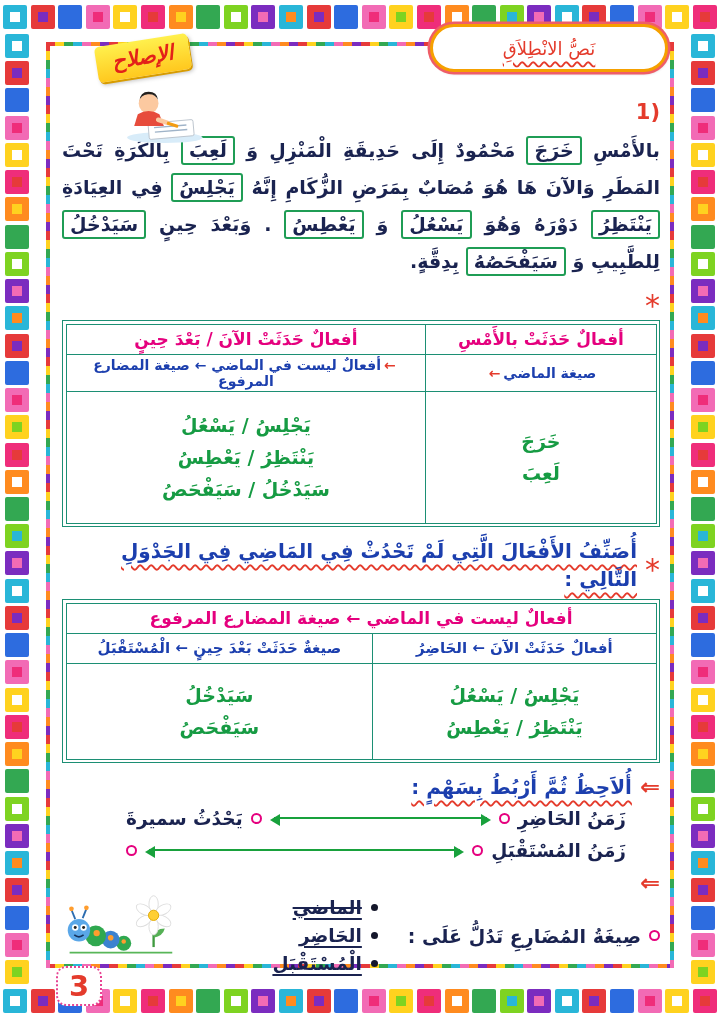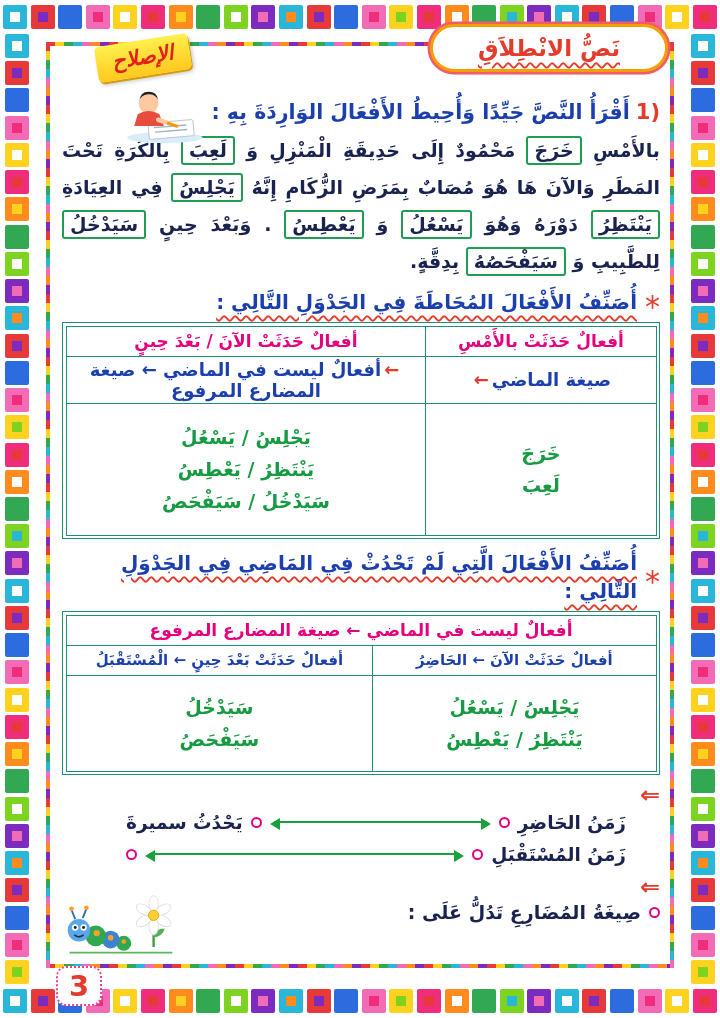--- a/index.html
+++ b/index.html
@@ -31,7 +31,7 @@
     display:flex;align-items:center;justify-content:center;background:#fff;
     border:3px solid #f5a000;border-radius:26px;
     box-shadow:0 0 0 2.5px #ef5d67,1px 2px 3px rgba(0,0,0,.2)}
-  .title-text{color:var(--red,#e43b2c);font-weight:bold;font-size:23px;direction:rtl;
+  .title-text{color:var(--red,#e43b2c);font-weight:normal;font-size:18px;direction:rtl;
     text-decoration-line:underline;text-decoration-style:wavy;
     text-decoration-color:var(--red,#e43b2c);text-underline-offset:6px;text-decoration-thickness:1.5px}
   .teacher{position:absolute;left:208px;top:34px;z-index:4;direction:rtl;

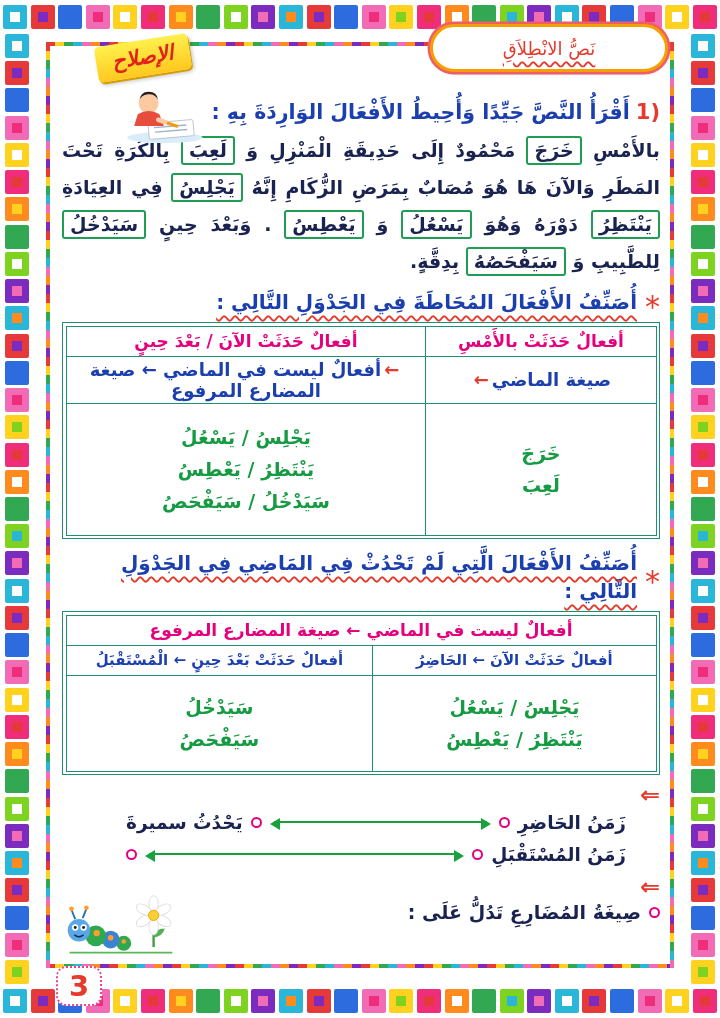--- a/index.html
+++ b/index.html
@@ -461,7 +461,6 @@
 
     <div class="h1row">
       <span class="num">1)</span>
-      <span>أَقْرَأُ النَّصَّ جَيِّدًا وَأُحِيطُ الأَفْعَالَ الوَارِدَةَ بِهِ :</span>
     </div>
 
     <p class="para"><span>بالأَمْسِ</span> <span class="boxed">خَرَجَ</span> <span>مَحْمُودٌ إِلَى حَدِيقَةِ الْمَنْزِلِ وَ</span> <span class="boxed">لَعِبَ</span> <span>بِالكُرَةِ تَحْتَ المَطَرِ وَالآنَ هَا هُوَ مُصَابٌ بِمَرَضِ الزُّكَامِ إِنَّهُ</span> <span class="boxed">يَجْلِسُ</span> <span>فِي العِيَادَةِ</span> <span class="boxed">يَنْتَظِرُ</span> <span>دَوْرَهُ وَهُوَ</span> <span class="boxed">يَسْعُلُ</span> <span>وَ</span> <span class="boxed">يَعْطِسُ</span> <span>. وَبَعْدَ حِينٍ</span> <span class="boxed">سَيَدْخُلُ</span> <span>لِلطَّبِيبِ وَ</span> <span class="boxed">سَيَفْحَصُهُ</span> <span>بِدِقَّةٍ.</span> </p>

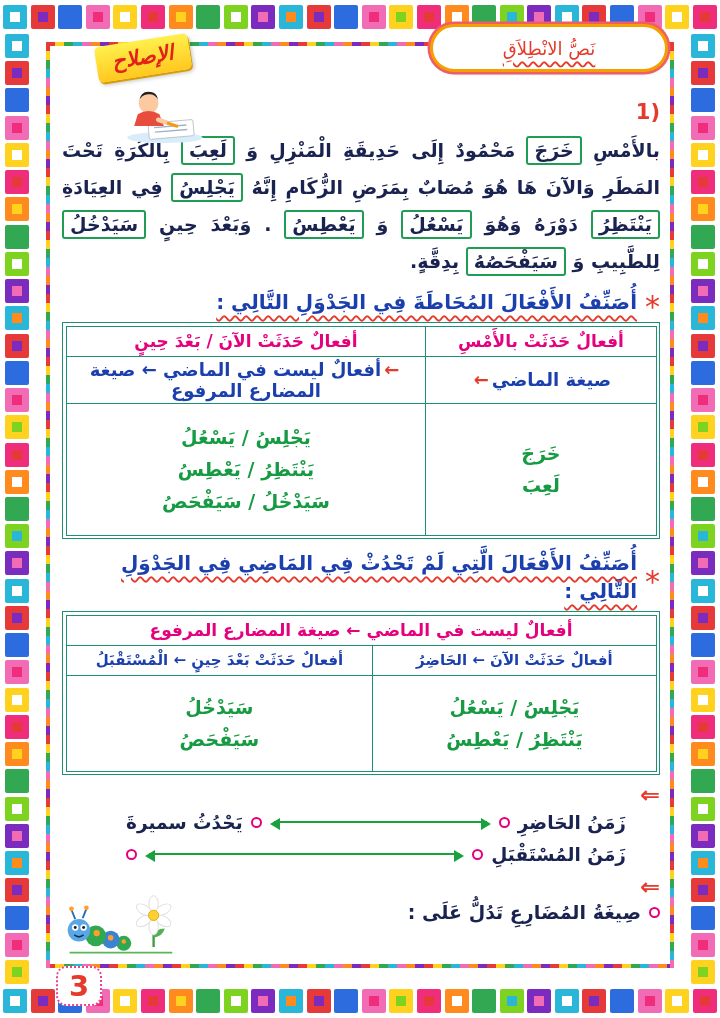--- a/index.html
+++ b/index.html
@@ -467,7 +467,6 @@
 
     <div class="starrow">
       <span class="star">*</span>
-      <span class="h-blue wavy">أُصَنِّفُ الأَفْعَالَ المُحَاطَةَ فِي الجَدْوَلِ التَّالِي :</span>
     </div>
 
     <div class="tablewrap">

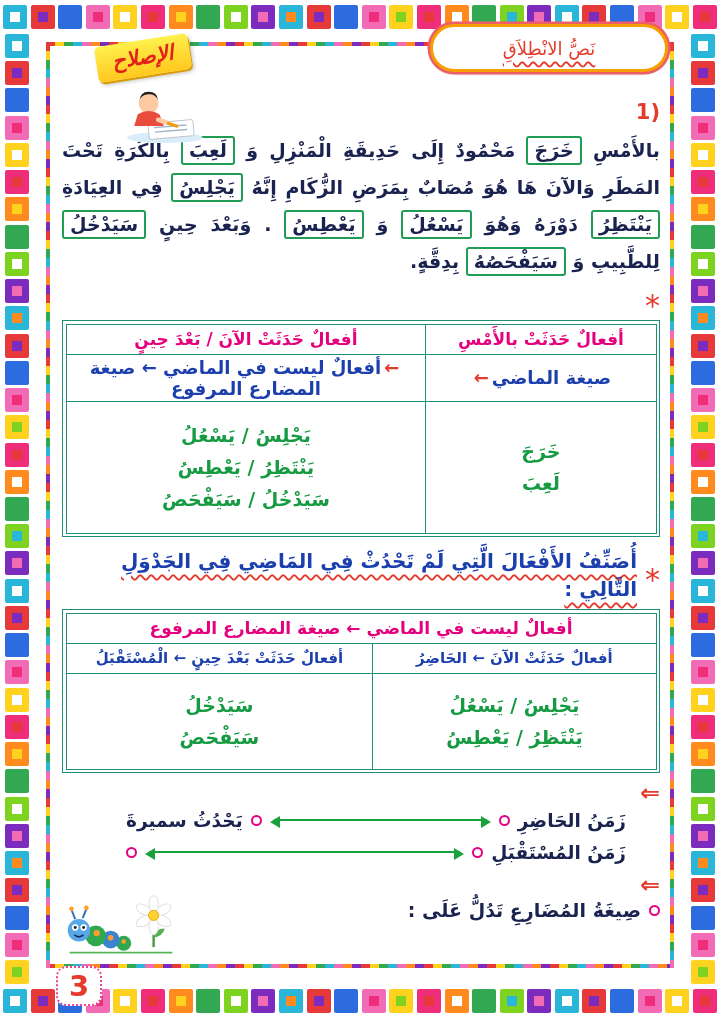--- a/index.html
+++ b/index.html
@@ -64,7 +64,7 @@
   .gtable td{border:1.6px solid var(--table-border,#1c8f74);text-align:center;
     vertical-align:middle;padding:2px 4px}
   .pink{color:var(--pink,#e5007e);font-weight:bold;font-size:17px;height:30px}
-  .sub{color:var(--blue,#1c3fae);font-weight:bold;font-size:18px;height:28px}
+  .sub{color:var(--blue,#1c3fae);font-weight:bold;font-size:14px;height:28px}
   .red-arrow{color:var(--red,#e43b2c);font-weight:bold;padding:0 3px}
   .bodycell-t1{height:132px}
   .bodycell-t2{height:96px}

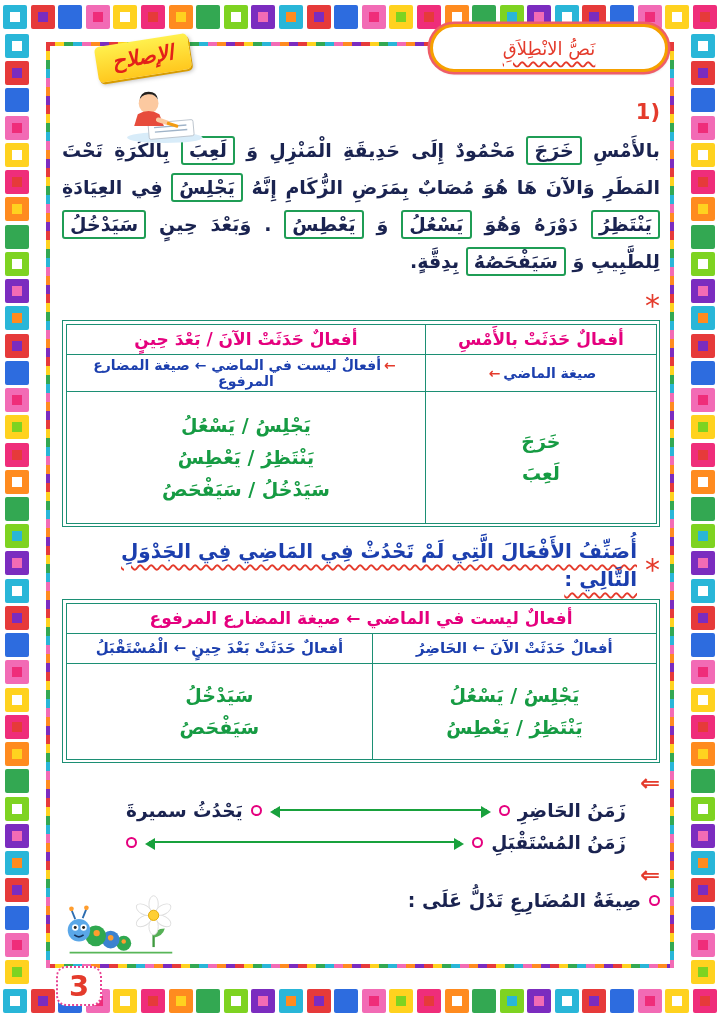--- a/index.html
+++ b/index.html
@@ -520,7 +520,7 @@
         </tr>
         <tr>
           <td class="sub">أفعالٌ حَدَثَتْ الآنَ ← الحَاضِرُ</td>
-          <td class="sub">أفعالٌ حَدَثَتْ بَعْدَ حِينٍ ← الْمُسْتَقْبَلُ</td>
+          <td class="sub">صيغةٌ حَدَثَتْ بَعْدَ حِينٍ ← الْمُسْتَقْبَلُ</td>
         </tr>
         <tr>
           <td class="bodycell-t2">

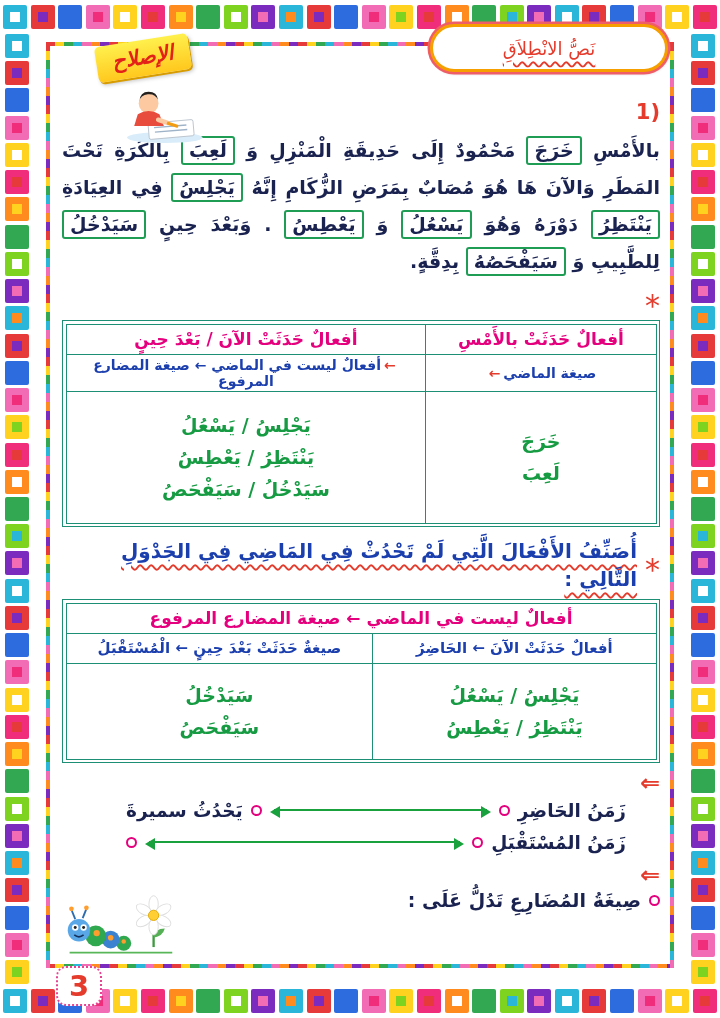--- a/index.html
+++ b/index.html
@@ -538,6 +538,7 @@
 
     <div class="obs-head">
       <span class="red-dbl">⇐</span>
+      <span class="h-blue wavy">أُلاَحِظُ ثُمَّ أَرْبُطُ بِسَهْمٍ :</span>
     </div>
 
     <div class="pair">

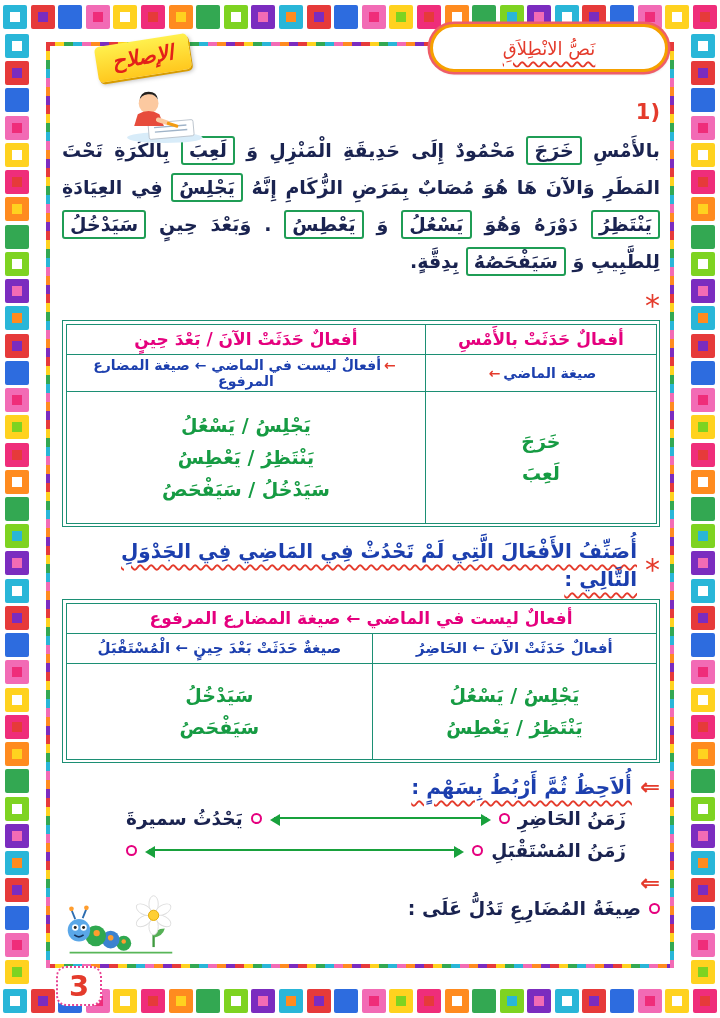--- a/index.html
+++ b/index.html
@@ -564,6 +564,20 @@
         <span class="ring"></span>
         <span>صِيغَةُ المُضَارِعِ تَدُلُّ عَلَى :</span>
       </div>
+      <ul class="opts">
+        <li>
+            <span class="dot"></span>
+            <span class="opt-label struck">الماضي</span>
+          </li>
+        <li>
+            <span class="dot"></span>
+            <span class="opt-label">الحَاضِر</span>
+          </li>
+        <li>
+            <span class="dot"></span>
+            <span class="opt-label">الْمُسْتَقْبَل</span>
+          </li>
+      </ul>
     </div>
 
   </div>

